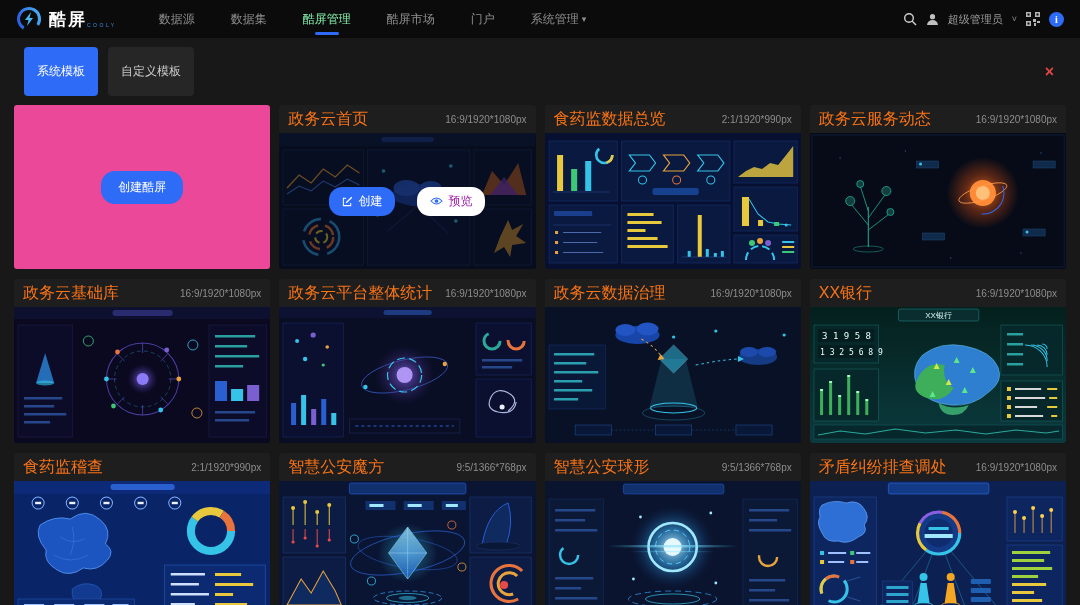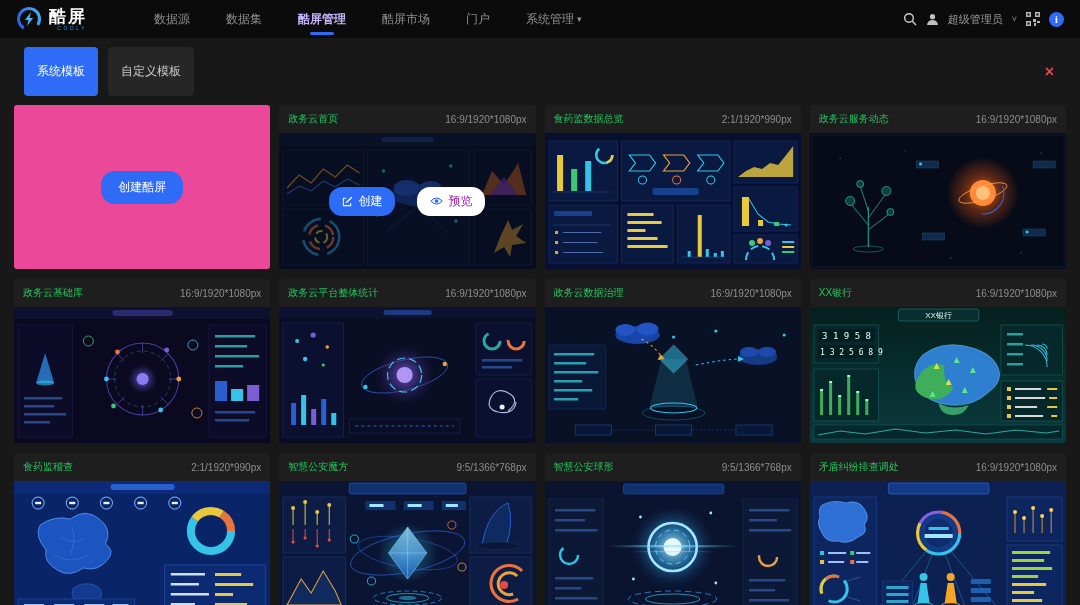--- a/index.html
+++ b/index.html
@@ -9,7 +9,7 @@
   
   .topnav{height:38px;background:#0b0b0b;display:flex;align-items:center;padding:0 16px}
   .logo{display:flex;align-items:center;gap:7px;min-width:96px}
-  .logo-texts{display:flex;flex-direction:column;align-items:flex-end;line-height:1}
+  .logo-texts{display:flex;flex-direction:row;align-items:flex-end;line-height:1}
   .logo-cn{color:#fff;font-weight:bold;font-size:17px;letter-spacing:2px}
   .logo-sub{color:#3f8df0;font-size:5px;letter-spacing:2.5px;margin-top:1px}
   .nav-items{display:flex;gap:36px;margin-left:42px;flex:1;height:38px;align-items:stretch}

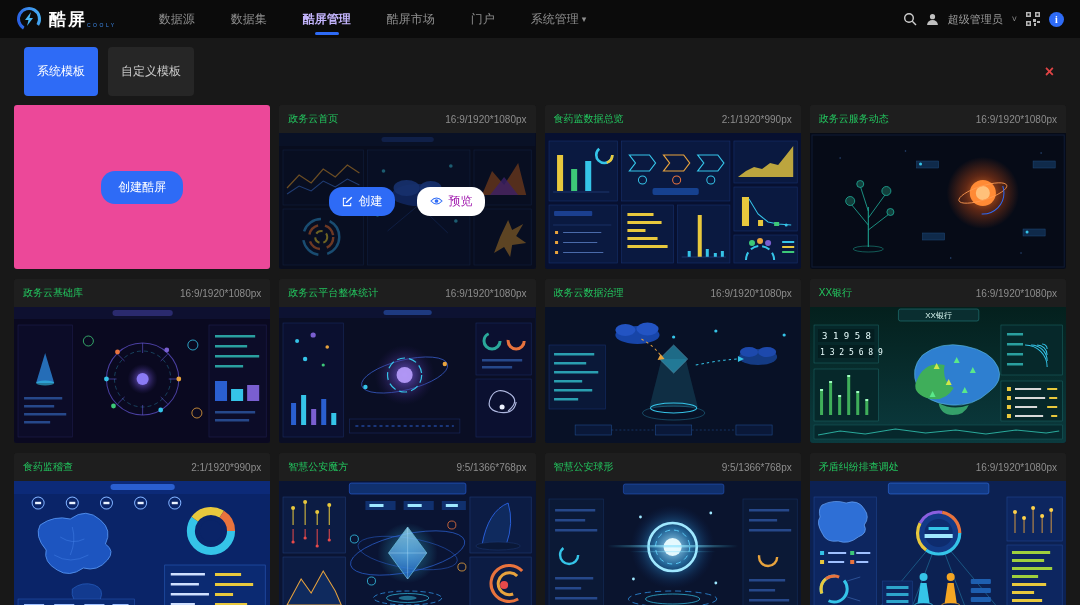--- a/index.html
+++ b/index.html
@@ -14,7 +14,7 @@
   .logo-sub{color:#3f8df0;font-size:5px;letter-spacing:2.5px;margin-top:1px}
   .nav-items{display:flex;gap:36px;margin-left:42px;flex:1;height:38px;align-items:stretch}
   .nav-item{color:#8f8f8f;font-size:12px;display:flex;align-items:center;gap:3px;position:relative;cursor:pointer}
-  .nav-item.active{color:#c4b5fd;font-weight:bold}
+  .nav-item.active{color:#86efac;font-weight:normal}
   .nav-item.active::after{content:"";position:absolute;left:50%;transform:translateX(-50%);bottom:3px;width:24px;height:3px;border-radius:2px;background:#2e6bf6}
   .caret{font-size:9px;color:#8f8f8f}
   .nav-right{display:flex;align-items:center;gap:9px}

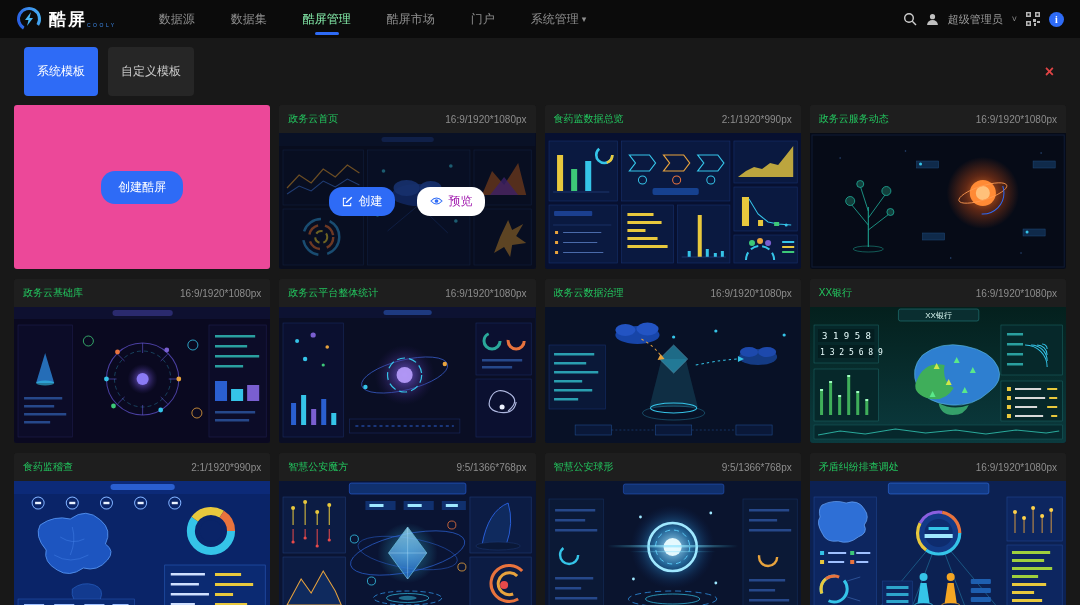--- a/index.html
+++ b/index.html
@@ -32,7 +32,7 @@
   .grid{display:grid;grid-template-columns:repeat(4,1fr);gap:10px 9px;padding:0 14px;grid-auto-rows:164px}
   .card{background:#1d1d1d;border-radius:3px;overflow:hidden;position:relative}
   .card-head{height:28px;display:flex;align-items:center;justify-content:space-between;padding:0 9px;background:#1e1e1e}
-  .card-title{color:#22c55e;font-size:10px;white-space:nowrap;overflow:hidden}
+  .card-title{color:#f97316;font-size:16px;white-space:nowrap;overflow:hidden}
   .card-size{color:#8d8d8d;font-size:10px;white-space:nowrap}
   .thumb{height:136px;position:relative;background:#0a1430}
   .thumb>svg{display:block;width:100%;height:100%}

